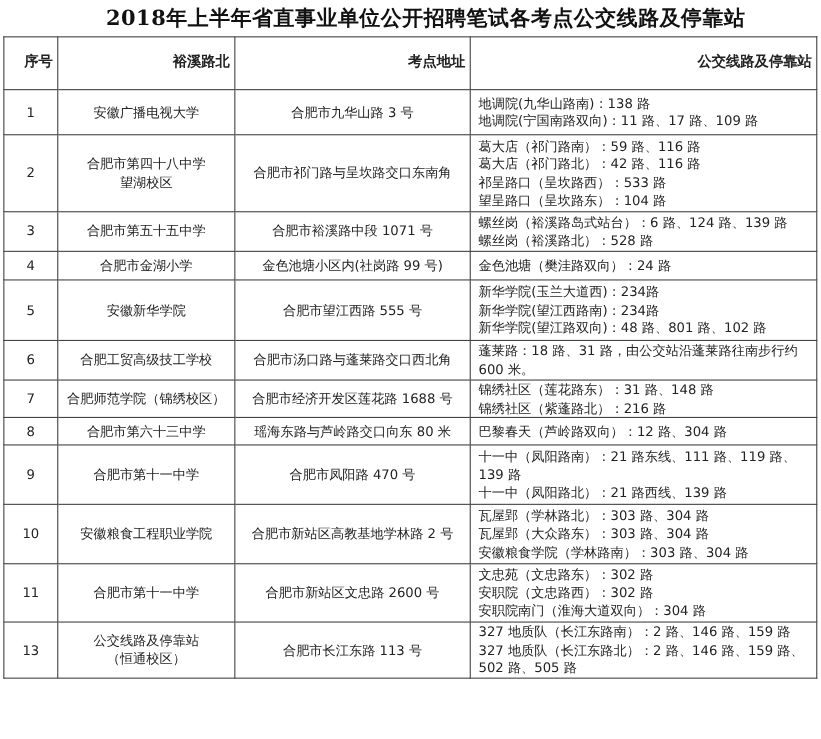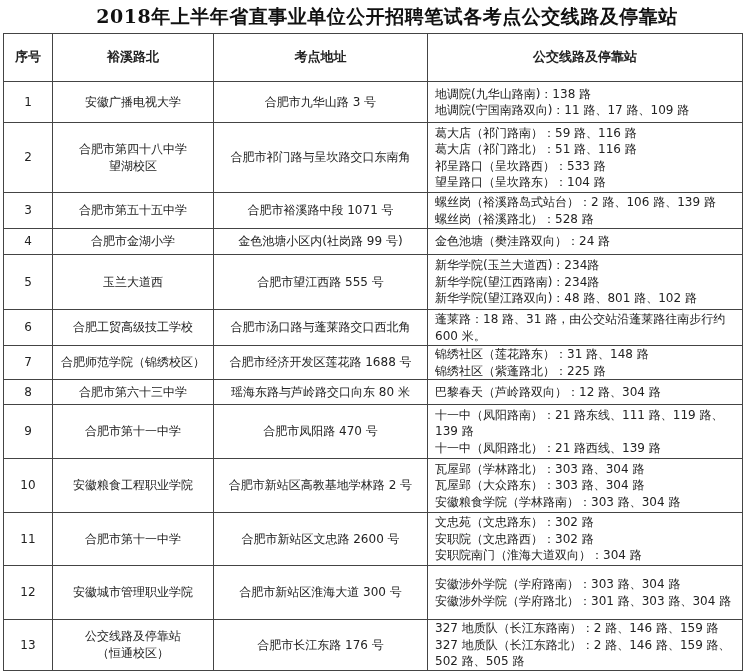--- a/index.html
+++ b/index.html
@@ -13,7 +13,7 @@
   td, th { border:1.5px solid #444; font-size:12px; line-height:16.5px;
            padding:0 4px; vertical-align:middle; }
   th { font-family:"DejaVu Serif", serif; font-weight:bold; font-size:13px;
-       text-align:center; height:47px; color:#222; }
+       text-align:right; height:47px; color:#222; }
   td.c { text-align:center; }
   td.routes { text-align:left; padding-left:7px; padding-right:2px; }
   .line { display:block; white-space:normal; }

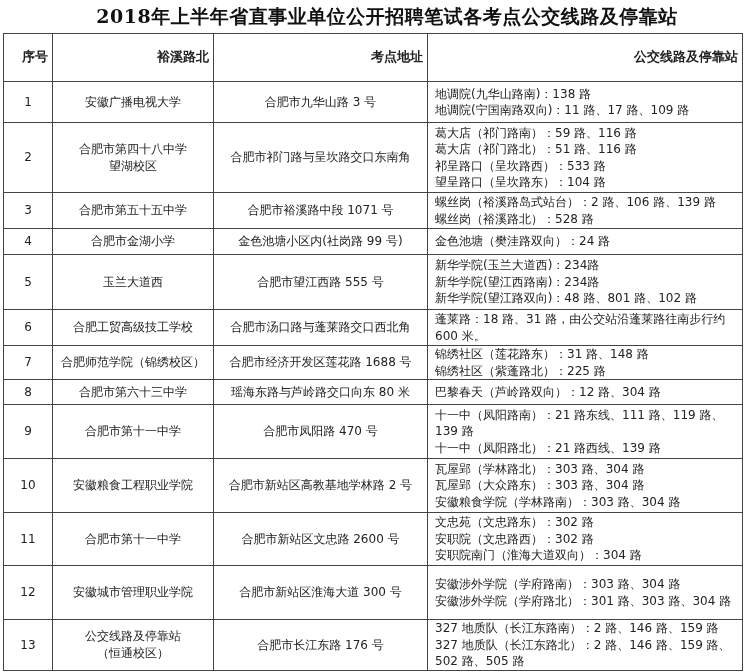--- a/index.html
+++ b/index.html
@@ -60,7 +60,7 @@
         <td class="c">合肥市祁门路与呈坎路交口东南角</td>
         <td class="routes">
           <span class="line">葛大店（祁门路南）：59 路、116 路</span>
-          <span class="line">葛大店（祁门路北）：51 路、116 路</span>
+          <span class="line">葛大店（祁门路北）：42 路、116 路</span>
           <span class="line">祁呈路口（呈坎路西）：533 路</span>
           <span class="line">望呈路口（呈坎路东）：104 路</span>
         </td>

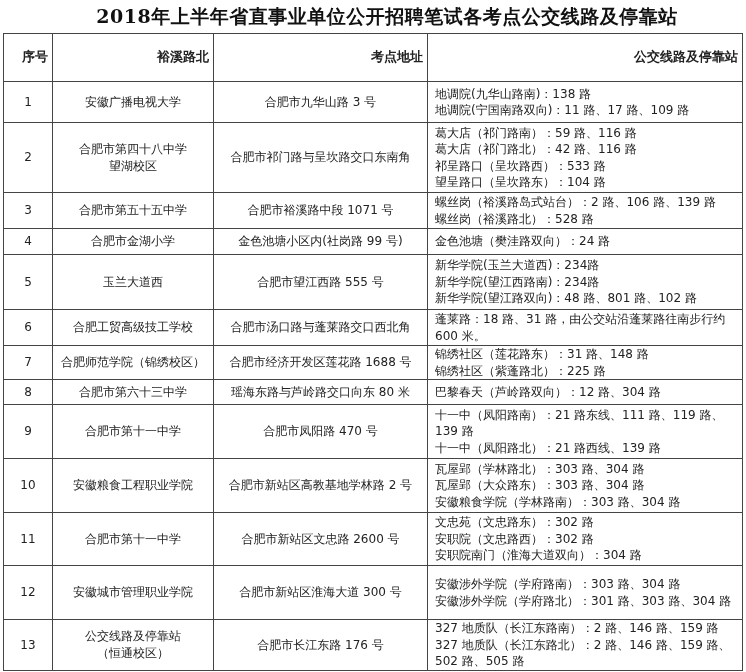--- a/index.html
+++ b/index.html
@@ -72,7 +72,7 @@
         </td>
         <td class="c">合肥市裕溪路中段 1071 号</td>
         <td class="routes">
-          <span class="line">螺丝岗（裕溪路岛式站台）：2 路、106 路、139 路</span>
+          <span class="line">螺丝岗（裕溪路岛式站台）：6 路、124 路、139 路</span>
           <span class="line">螺丝岗（裕溪路北）：528 路</span>
         </td>
       </tr>

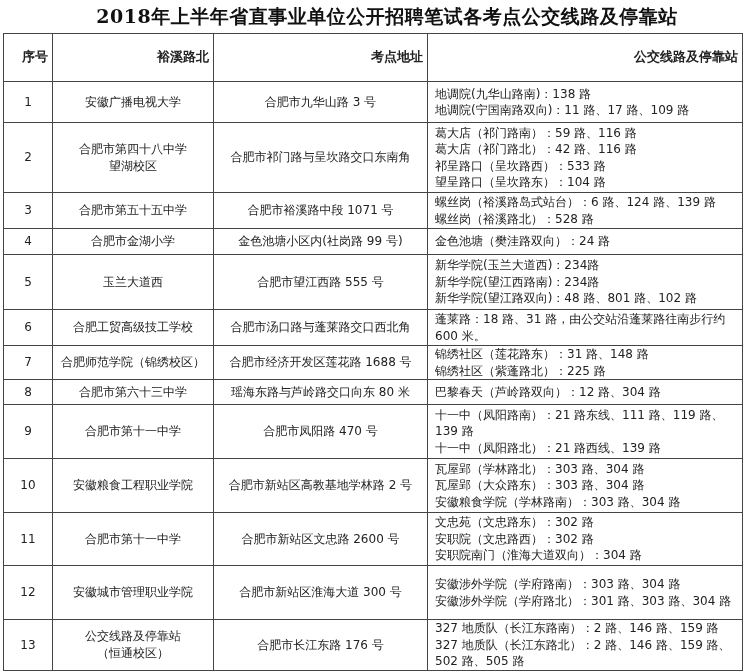--- a/index.html
+++ b/index.html
@@ -89,7 +89,7 @@
       <tr style="height: 55px;">
         <td class="c">5</td>
         <td class="c">
-          <span class="nm">玉兰大道西</span>
+          <span class="nm">安徽新华学院</span>
         </td>
         <td class="c">合肥市望江西路 555 号</td>
         <td class="routes">

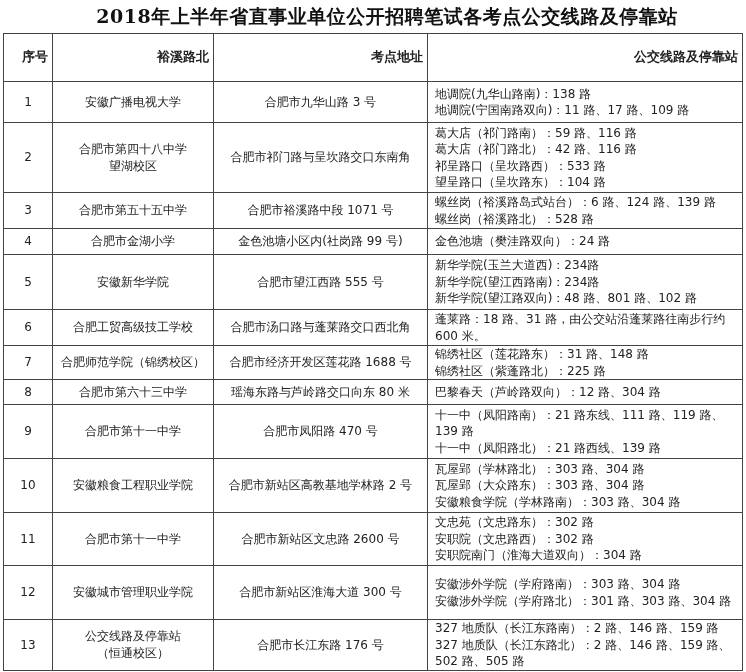--- a/index.html
+++ b/index.html
@@ -116,7 +116,7 @@
         <td class="c">合肥市经济开发区莲花路 1688 号</td>
         <td class="routes">
           <span class="line">锦绣社区（莲花路东）：31 路、148 路</span>
-          <span class="line">锦绣社区（紫蓬路北）：225 路</span>
+          <span class="line">锦绣社区（紫蓬路北）：216 路</span>
         </td>
       </tr>
       <tr style="height: 25px;">

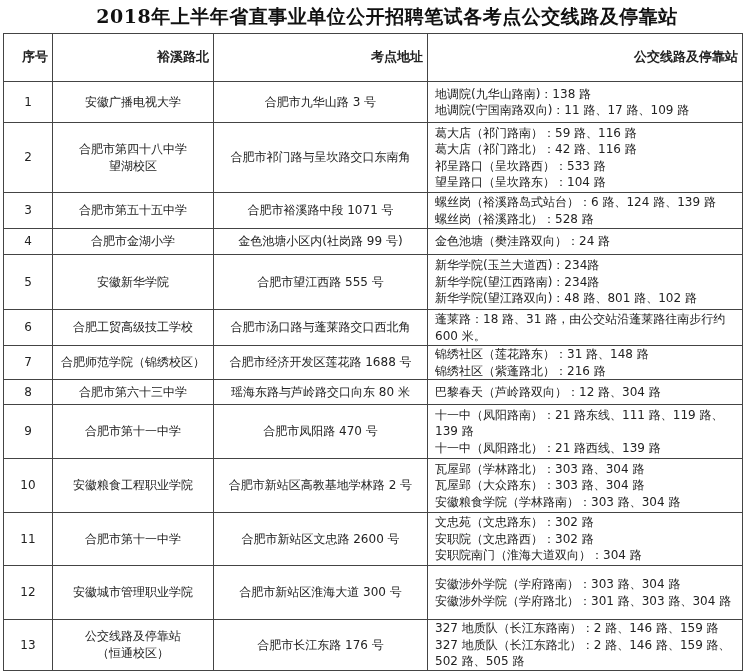--- a/index.html
+++ b/index.html
@@ -164,17 +164,6 @@
           <span class="line">安职院南门（淮海大道双向）：304 路</span>
         </td>
       </tr>
-      <tr style="height: 54px;">
-        <td class="c">12</td>
-        <td class="c">
-          <span class="nm">安徽城市管理职业学院</span>
-        </td>
-        <td class="c">合肥市新站区淮海大道 300 号</td>
-        <td class="routes">
-          <span class="line">安徽涉外学院（学府路南）：303 路、304 路</span>
-          <span class="line">安徽涉外学院（学府路北）：301 路、303 路、304 路</span>
-        </td>
-      </tr>
       <tr style="height: 48px;">
         <td class="c">13</td>
         <td class="c">

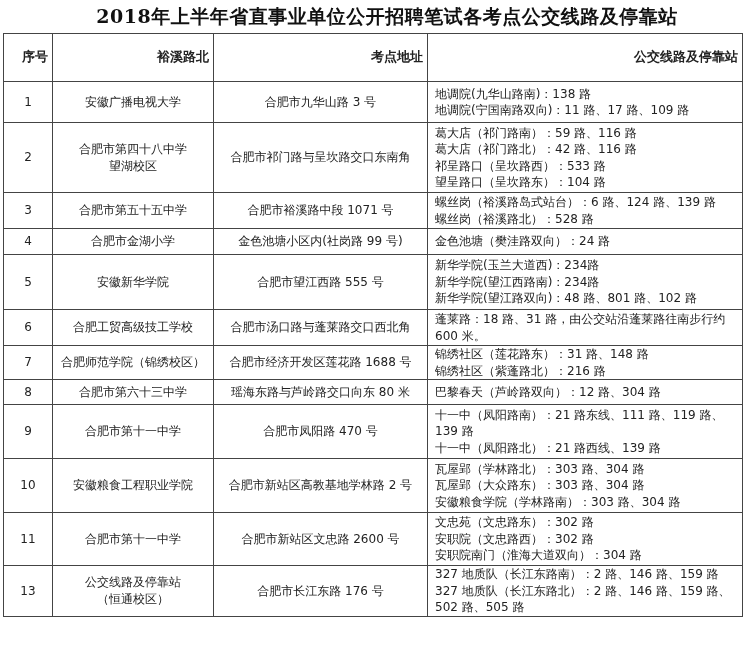--- a/index.html
+++ b/index.html
@@ -170,7 +170,7 @@
           <span class="nm">公交线路及停靠站</span>
           <span class="nm">（恒通校区）</span>
         </td>
-        <td class="c">合肥市长江东路 176 号</td>
+        <td class="c">合肥市长江东路 113 号</td>
         <td class="routes">
           <span class="line">327 地质队（长江东路南）：2 路、146 路、159 路</span>
           <span class="line">327 地质队（长江东路北）：2 路、146 路、159 路、502 路、505 路</span>

